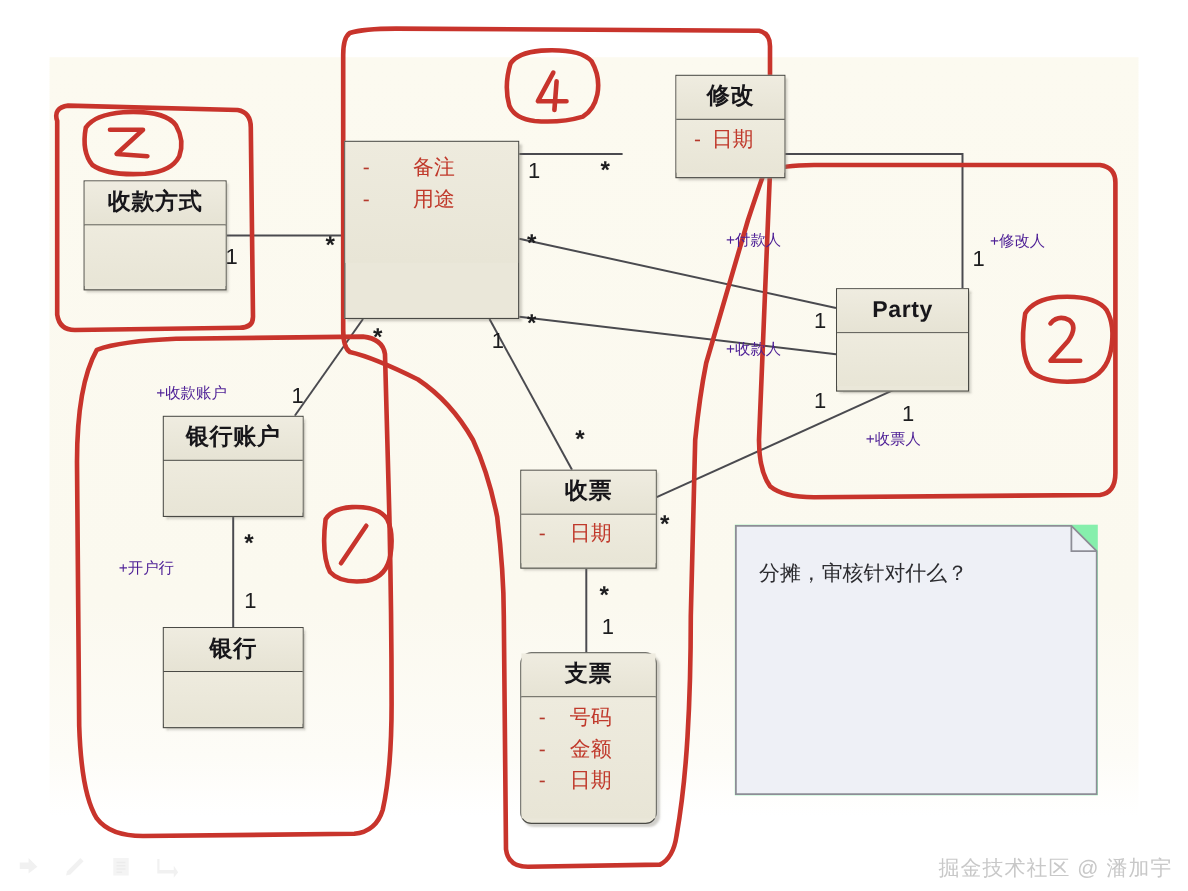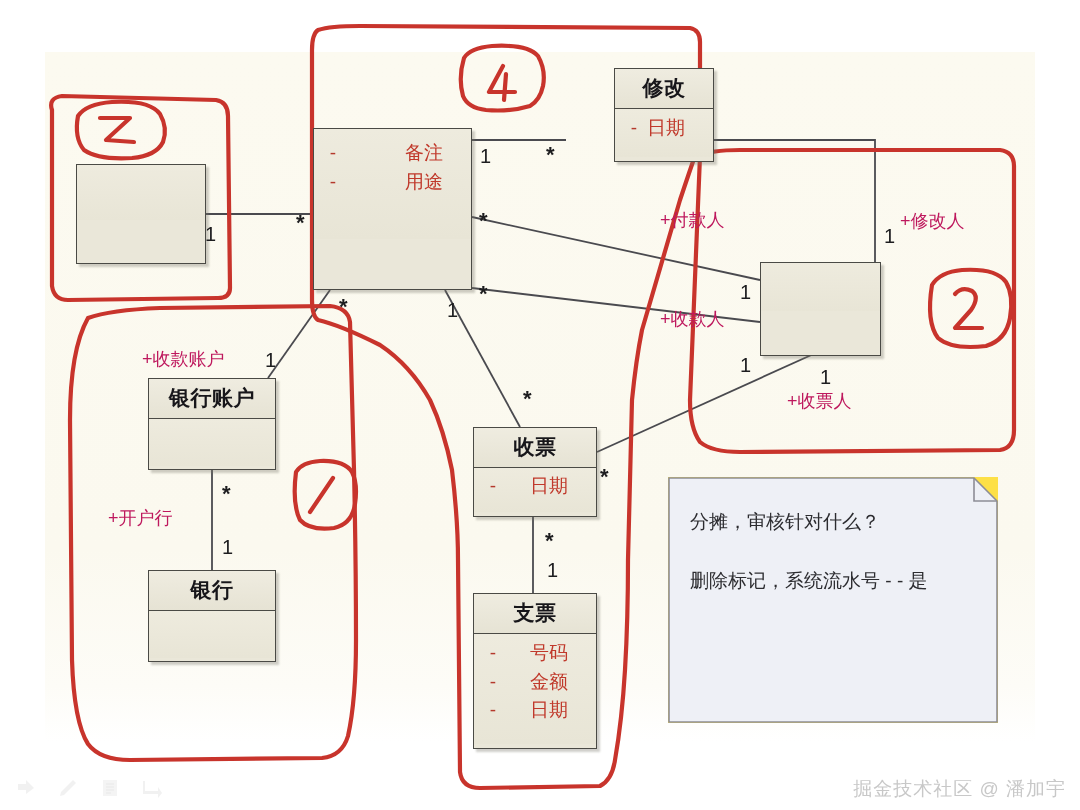--- a/index.html
+++ b/index.html
@@ -65,7 +65,7 @@
   }
   .attr .an {
     flex: 1 1 auto;
-    text-align: right;
+    text-align: center;
     padding-right: 22px;
   }
   

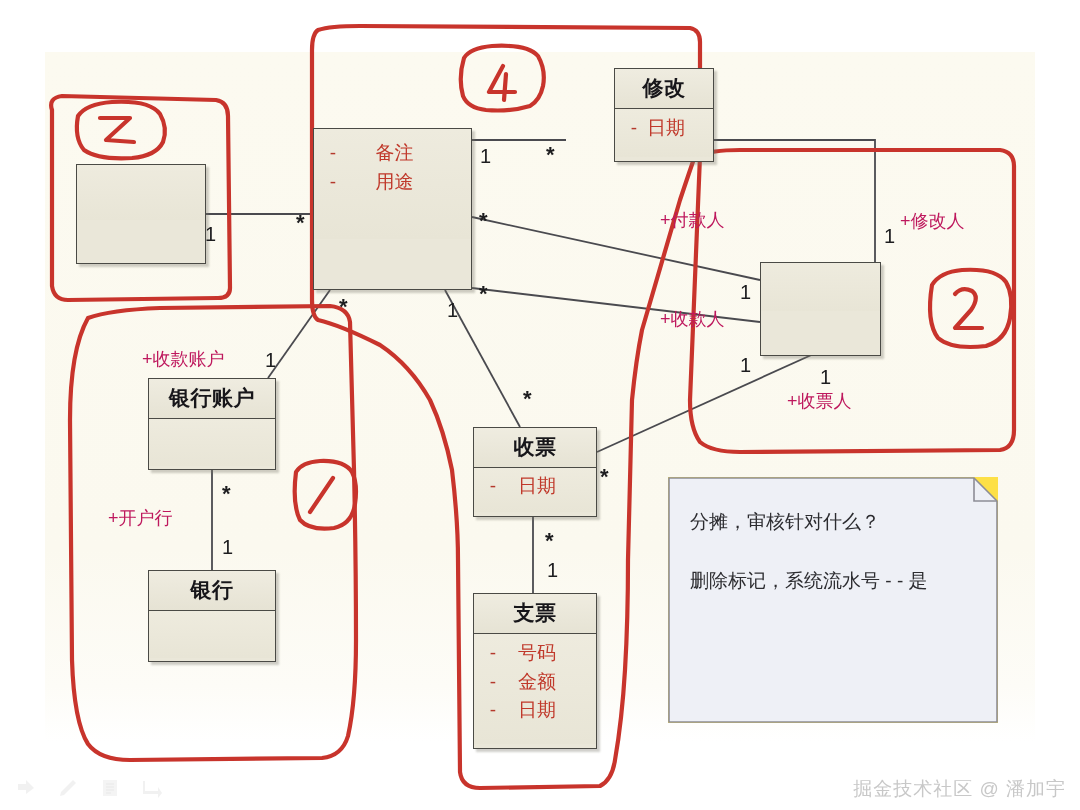--- a/index.html
+++ b/index.html
@@ -213,6 +213,7 @@
   </svg>
 
   <div class="uml" style="left:76px; top:164px; width:130px; height:100px;">
+    <div class="name">收款方式</div>
     <div class="body" style="height:55px;"></div>
   </div>
 

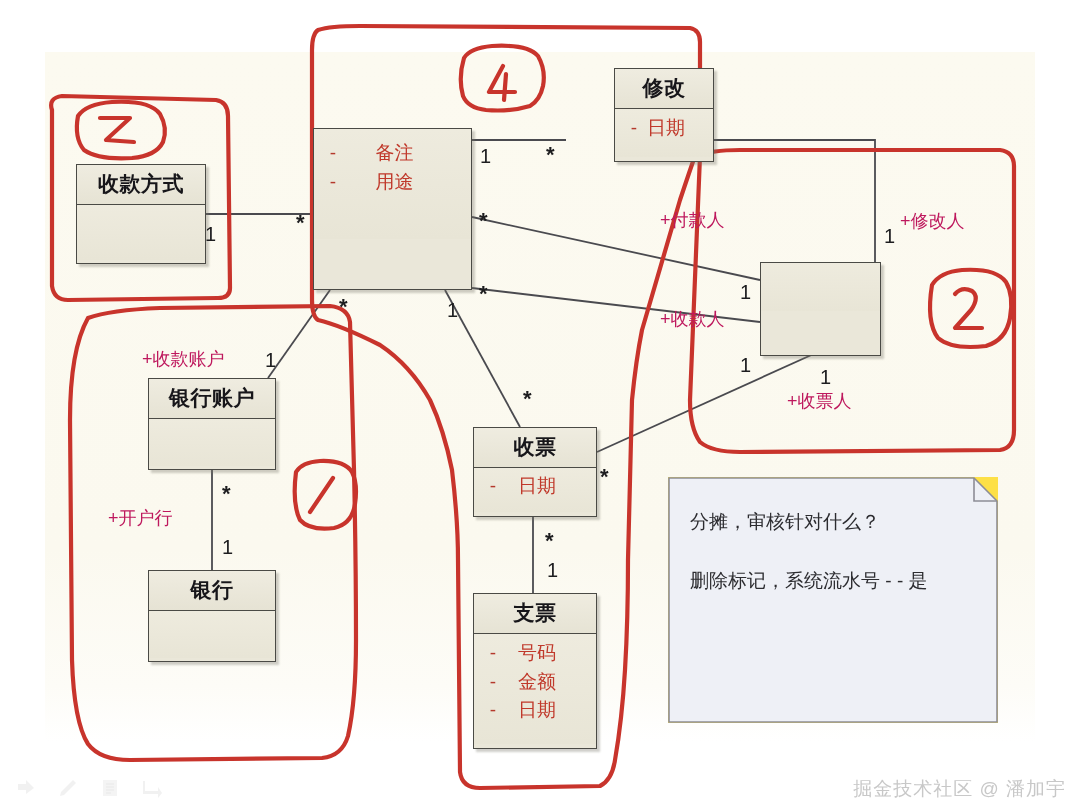--- a/index.html
+++ b/index.html
@@ -71,8 +71,8 @@
   
   .lbl {
     position: absolute;
-    font-size: 18px;
-    color: #be185d;
+    font-size: 14px;
+    color: #4c1d95;
     white-space: nowrap;
     line-height: 1;
   }

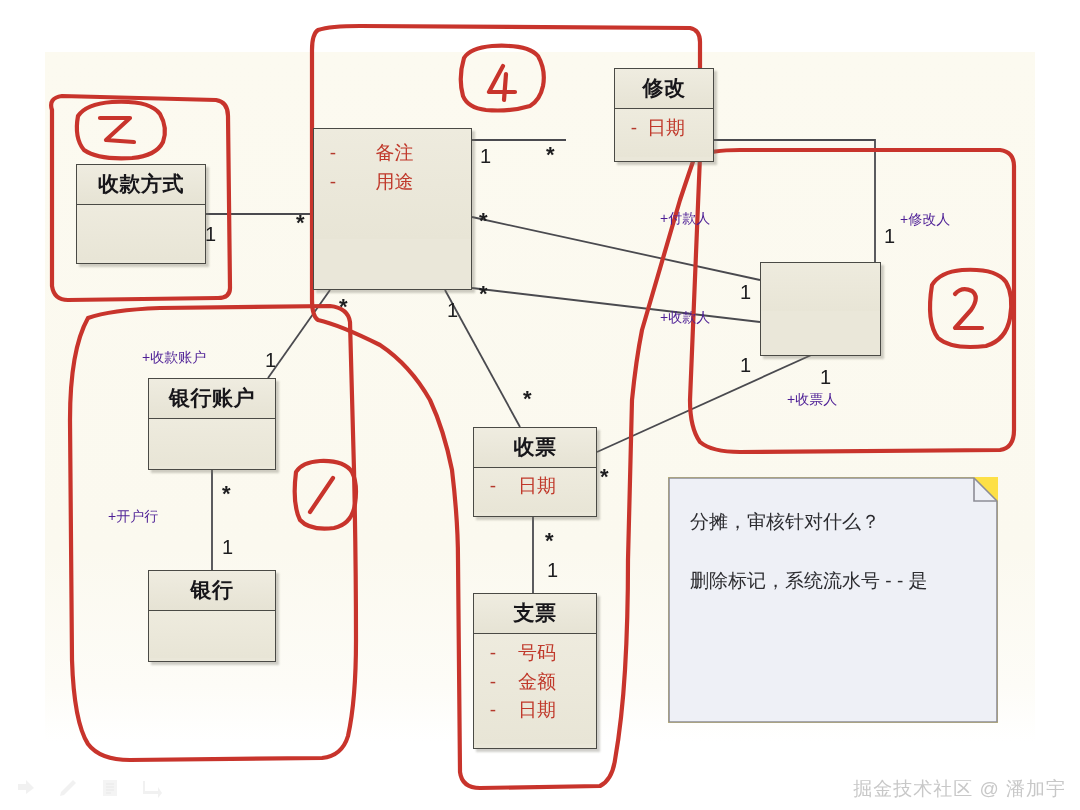--- a/index.html
+++ b/index.html
@@ -241,6 +241,7 @@
   </div>
 
   <div class="uml" style="left:760px; top:262px; width:121px; height:94px;">
+    <div class="name">Party</div>
     <div class="body" style="height:48px;"></div>
   </div>
 

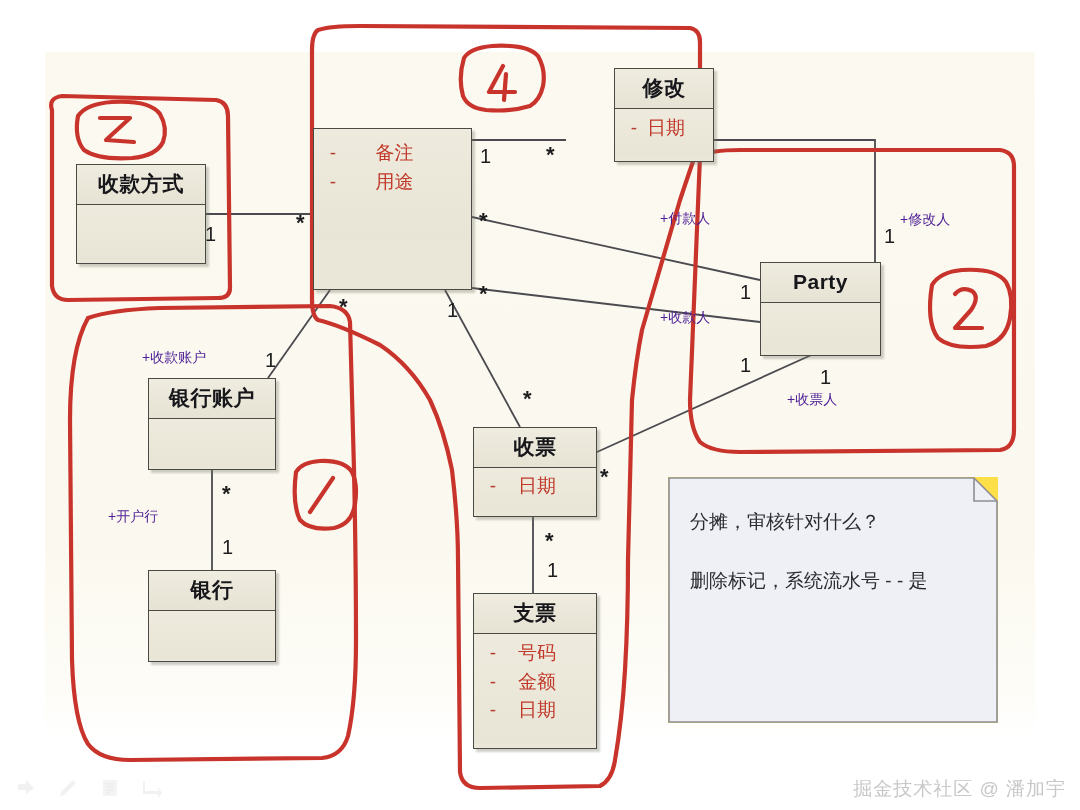--- a/index.html
+++ b/index.html
@@ -96,7 +96,7 @@
     top: 477px;
     width: 330px;
     height: 246px;
-    background: #fde047;
+    background: #86efac;
     box-sizing: border-box;
   }
   #note .shape {

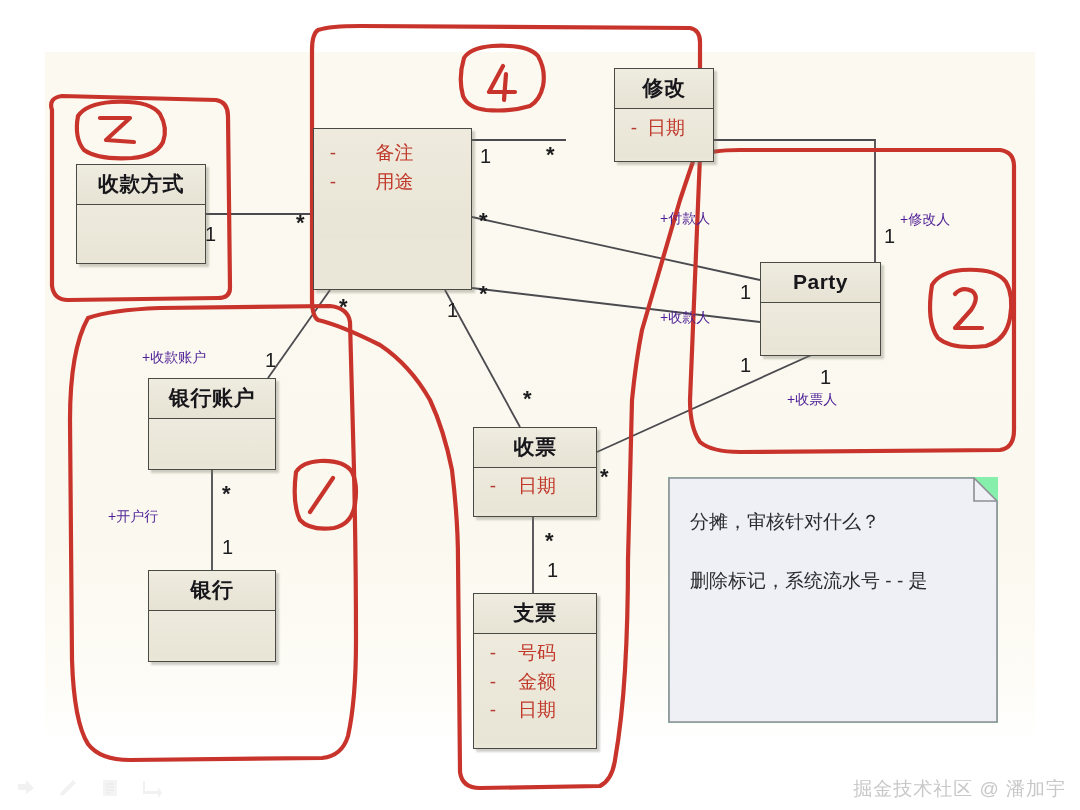--- a/index.html
+++ b/index.html
@@ -318,7 +318,6 @@
     <div class="txt">
       <div>分摊，审核针对什么？</div>
       <div style="height:22px;"></div>
-      <div>删除标记，系统流水号 - - 是</div>
     </div>
   </div>
 

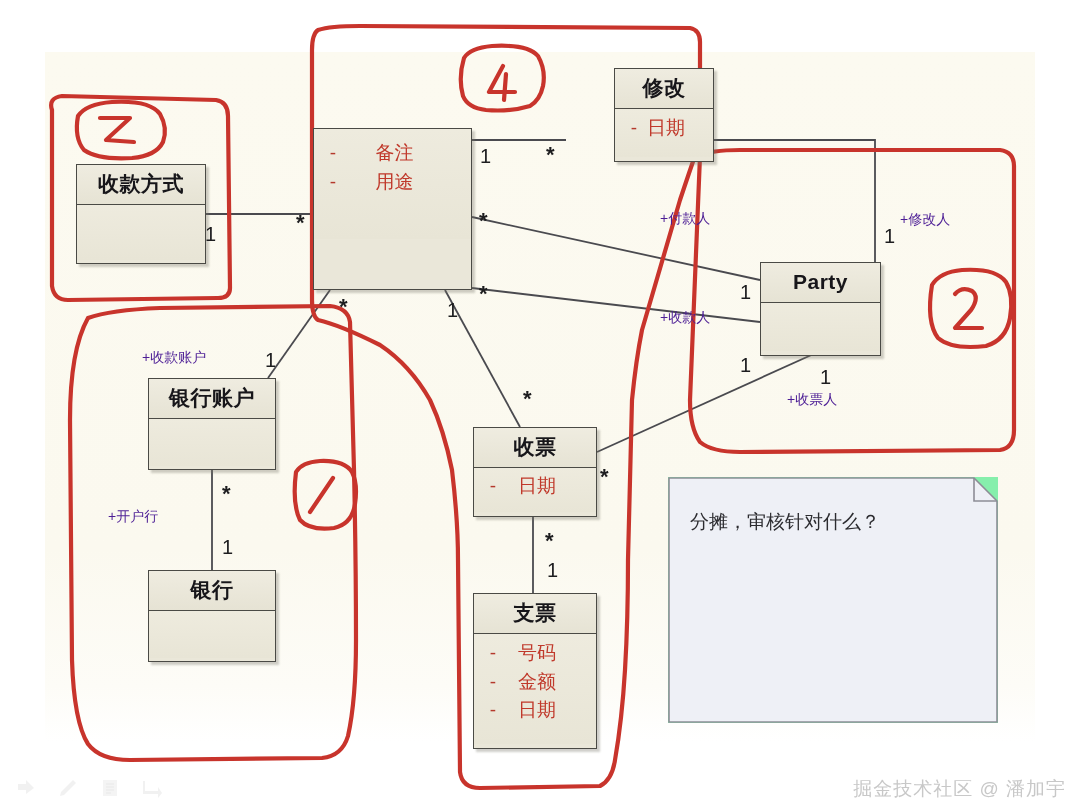--- a/index.html
+++ b/index.html
@@ -265,7 +265,7 @@
     </div>
   </div>
 
-  <div class="uml" style="left:473px; top:593px; width:124px; height:156px;">
+  <div class="uml" style="left:473px; top:593px; width:124px; height:156px;border-radius:10px;">
     <div class="name">支票</div>
     <div class="body" style="height:110px; padding-top:5px;">
       <div class="attr">

